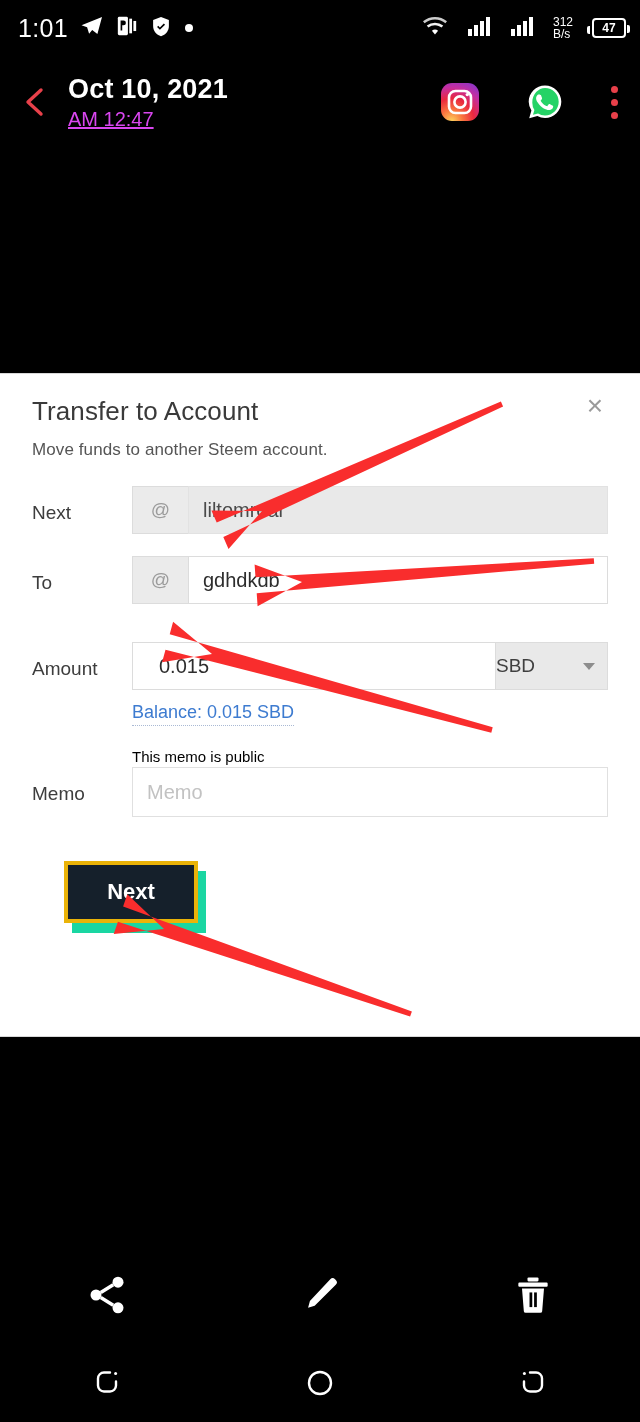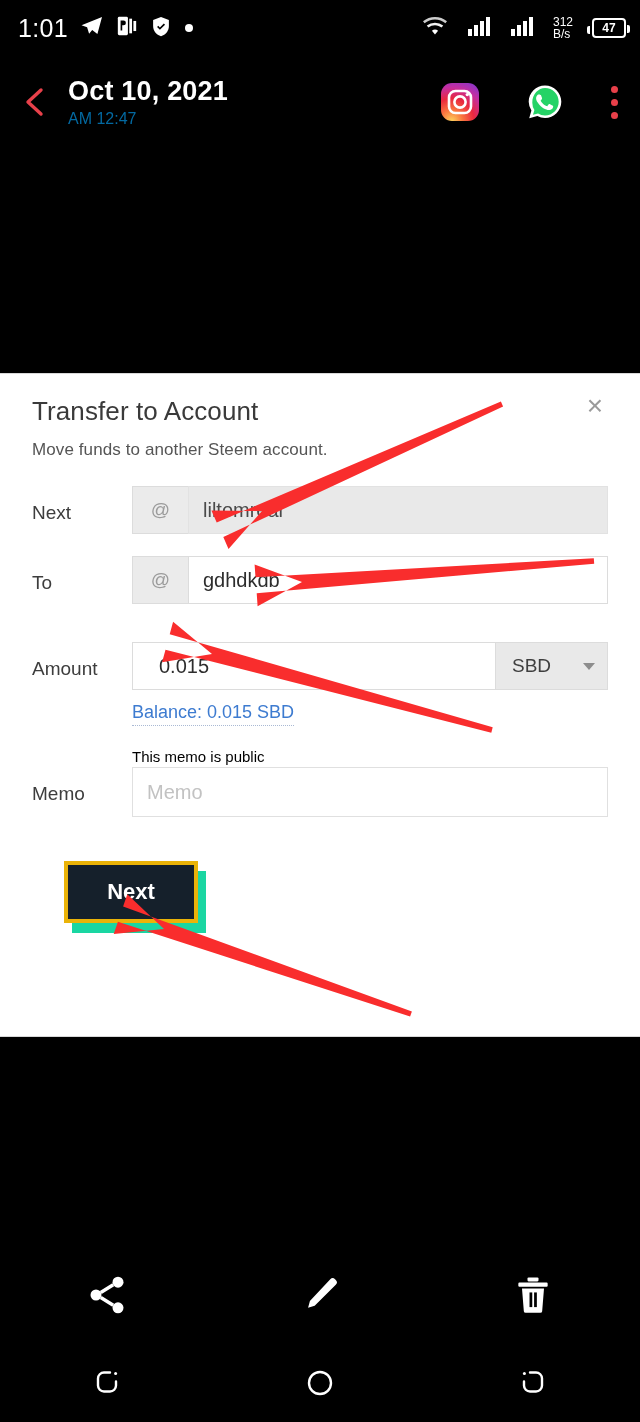--- a/index.html
+++ b/index.html
@@ -39,7 +39,7 @@
   .back-chevron { width: 34px; height: 34px; flex: none; margin-right: 16px; }
   .titleblock { display: flex; flex-direction: column; justify-content: center; }
   .t-date { color: #fff; font-size: 27px; font-weight: 700; letter-spacing: .2px; }
-  .t-time { color: #0369a1; font-size: 16px; font-weight: 400; margin-top: 3px; }
+  .t-time { color: #d946ef; font-size: 20px; font-weight: 400; margin-top: 3px; text-decoration: underline; }
   .appbar-actions { margin-left: auto; display: flex; align-items: center; gap: 46px; padding-right: 4px; }
   .ig-icon { width: 38px; height: 38px; border-radius: 11px;
     background: radial-gradient(circle at 28% 100%, #fdd25c 0%, #f9743f 24%, #e9283f 48%, #c42ea0 72%, #7538d8 100%); }

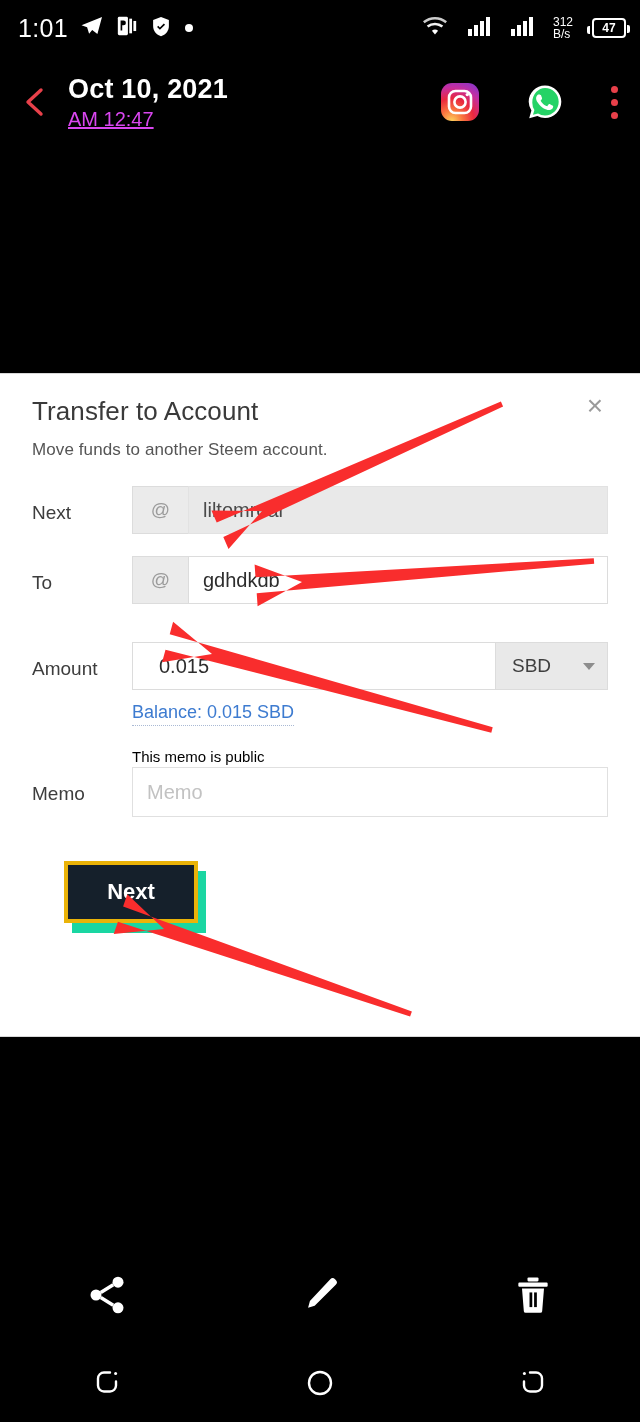--- a/index.html
+++ b/index.html
@@ -92,7 +92,7 @@
   .unit-select {
     width: 113px; flex: none; background: #e9e9e9; border: 1px solid #dcdcdc;
     display: flex; align-items: center; justify-content: space-between;
-    padding: 0 12px 0 16px; font-size: 19px; color: #3f3f3f;
+    padding: 0 12px 0 0; font-size: 19px; color: #3f3f3f;
   }
   .caret { width: 0; height: 0; border-left: 6px solid transparent; border-right: 6px solid transparent; border-top: 7px solid #8d8d8d; }
 

